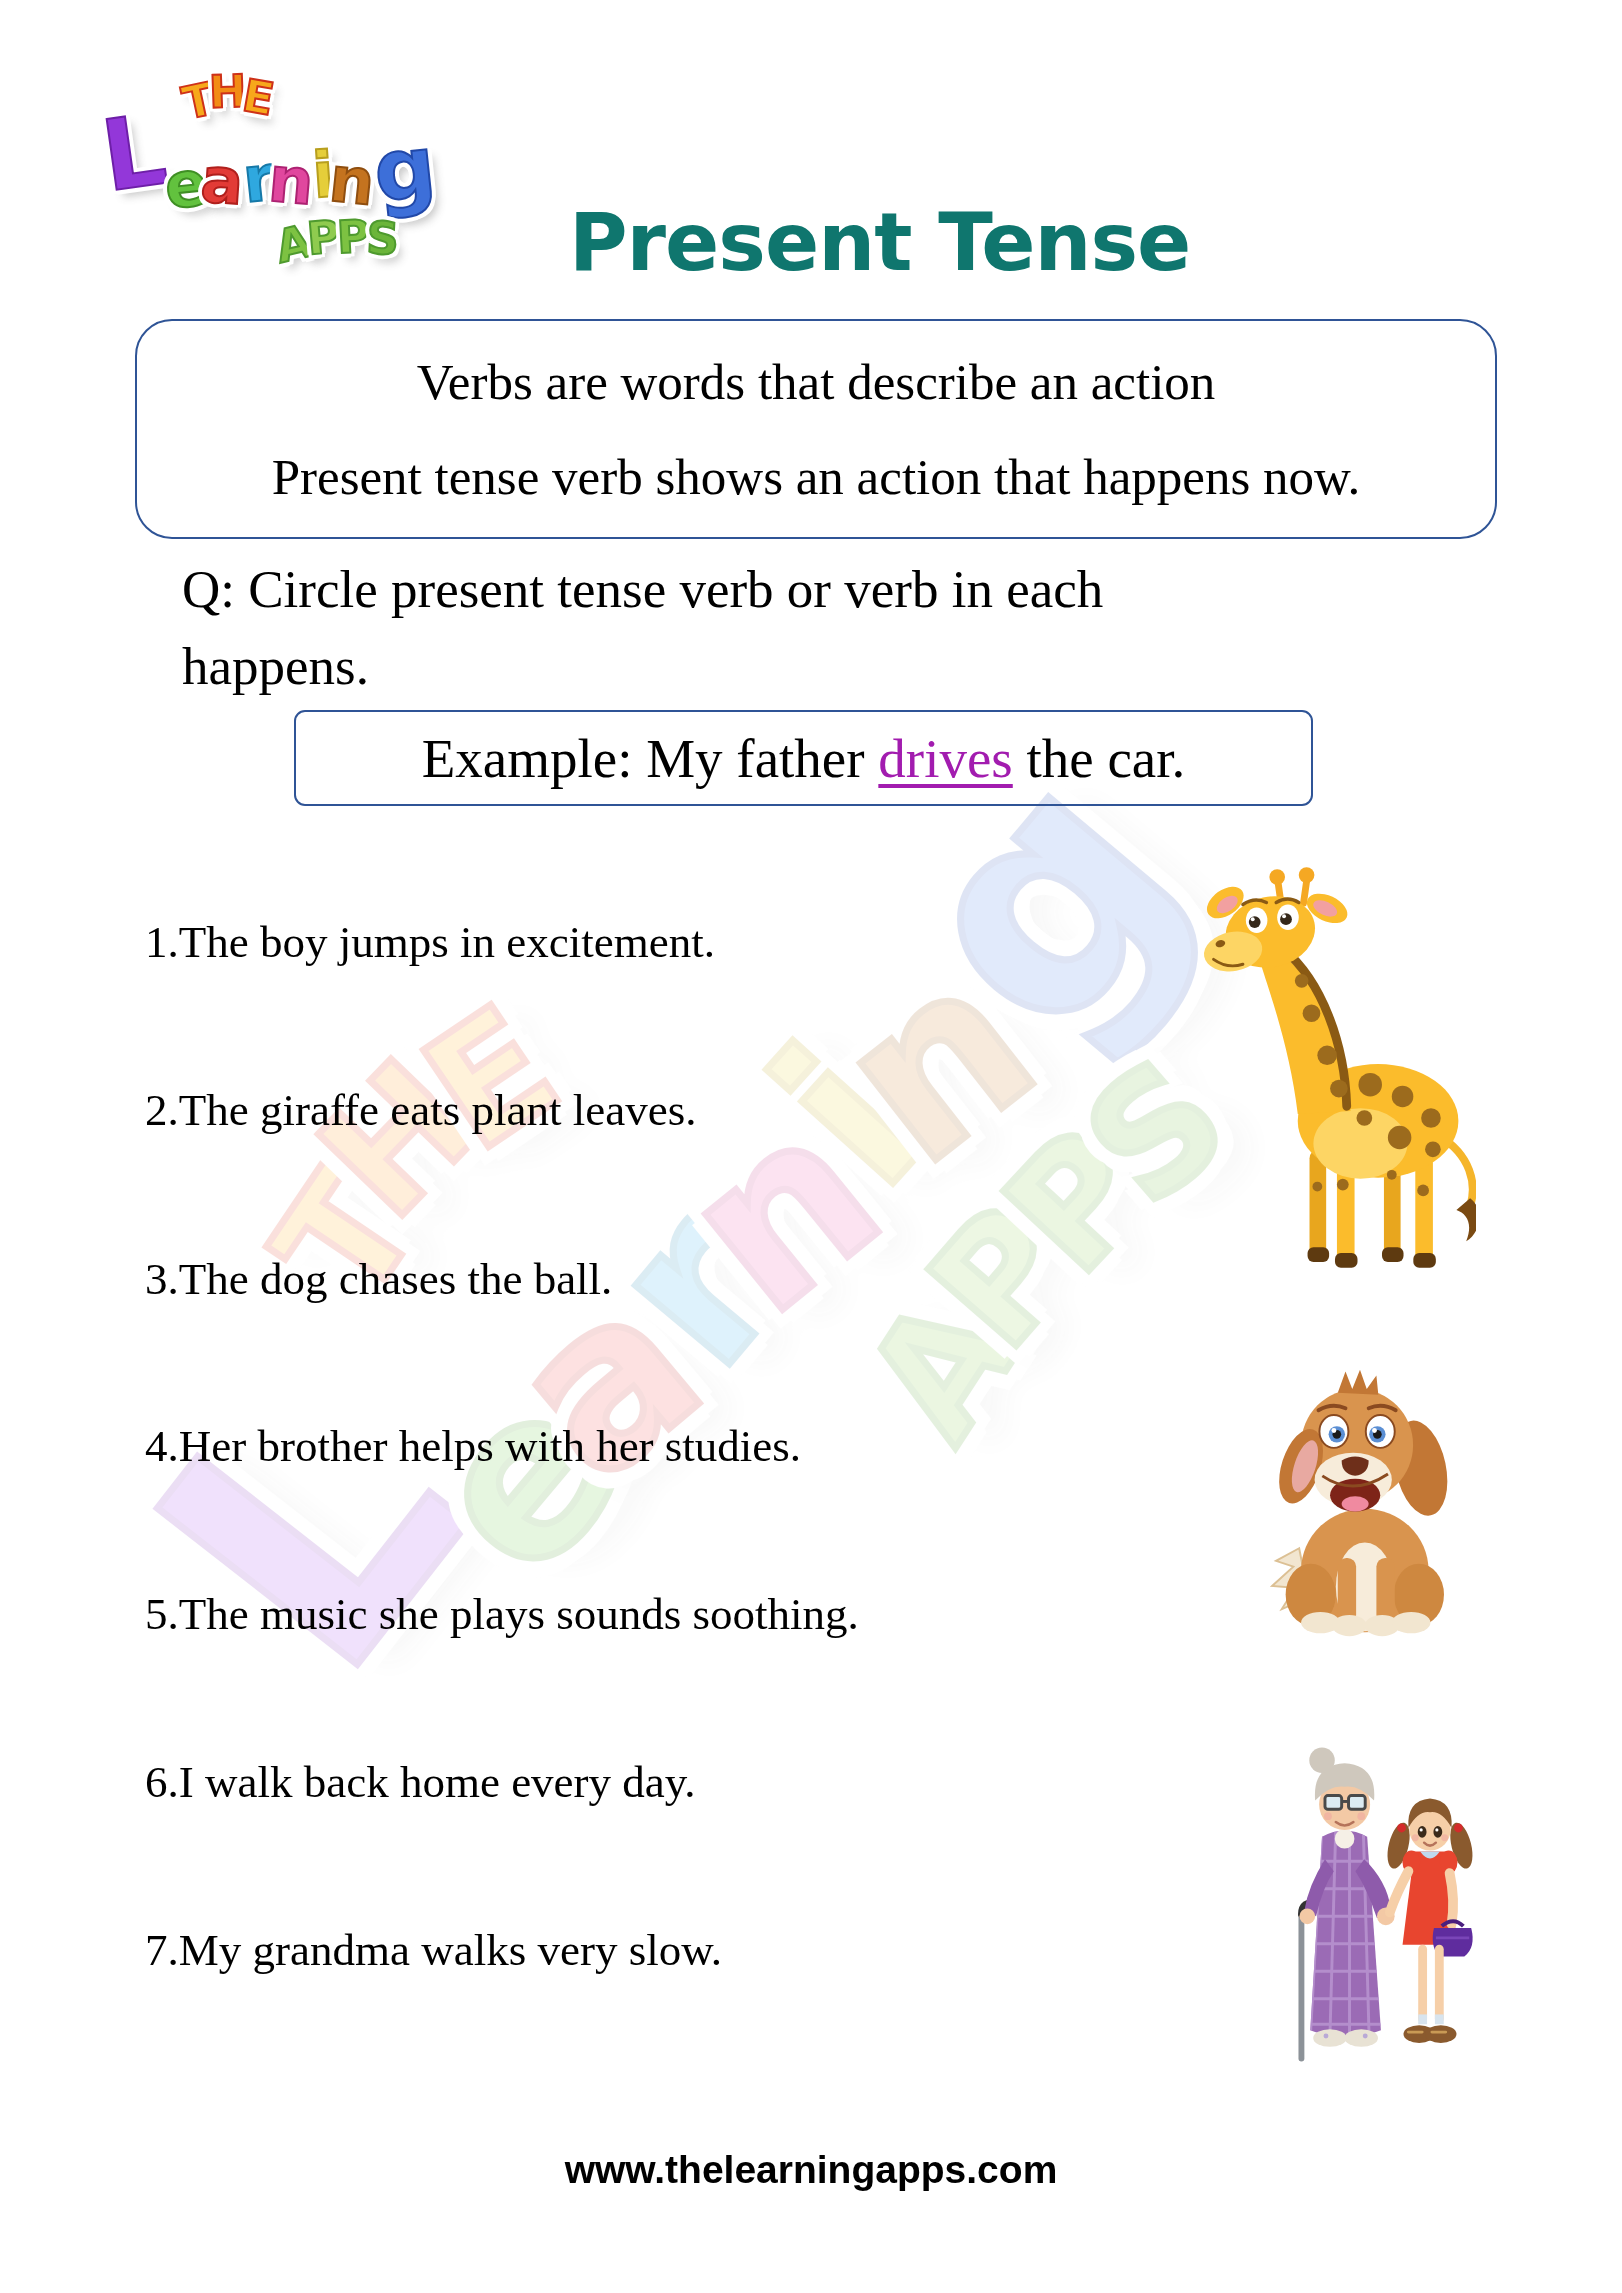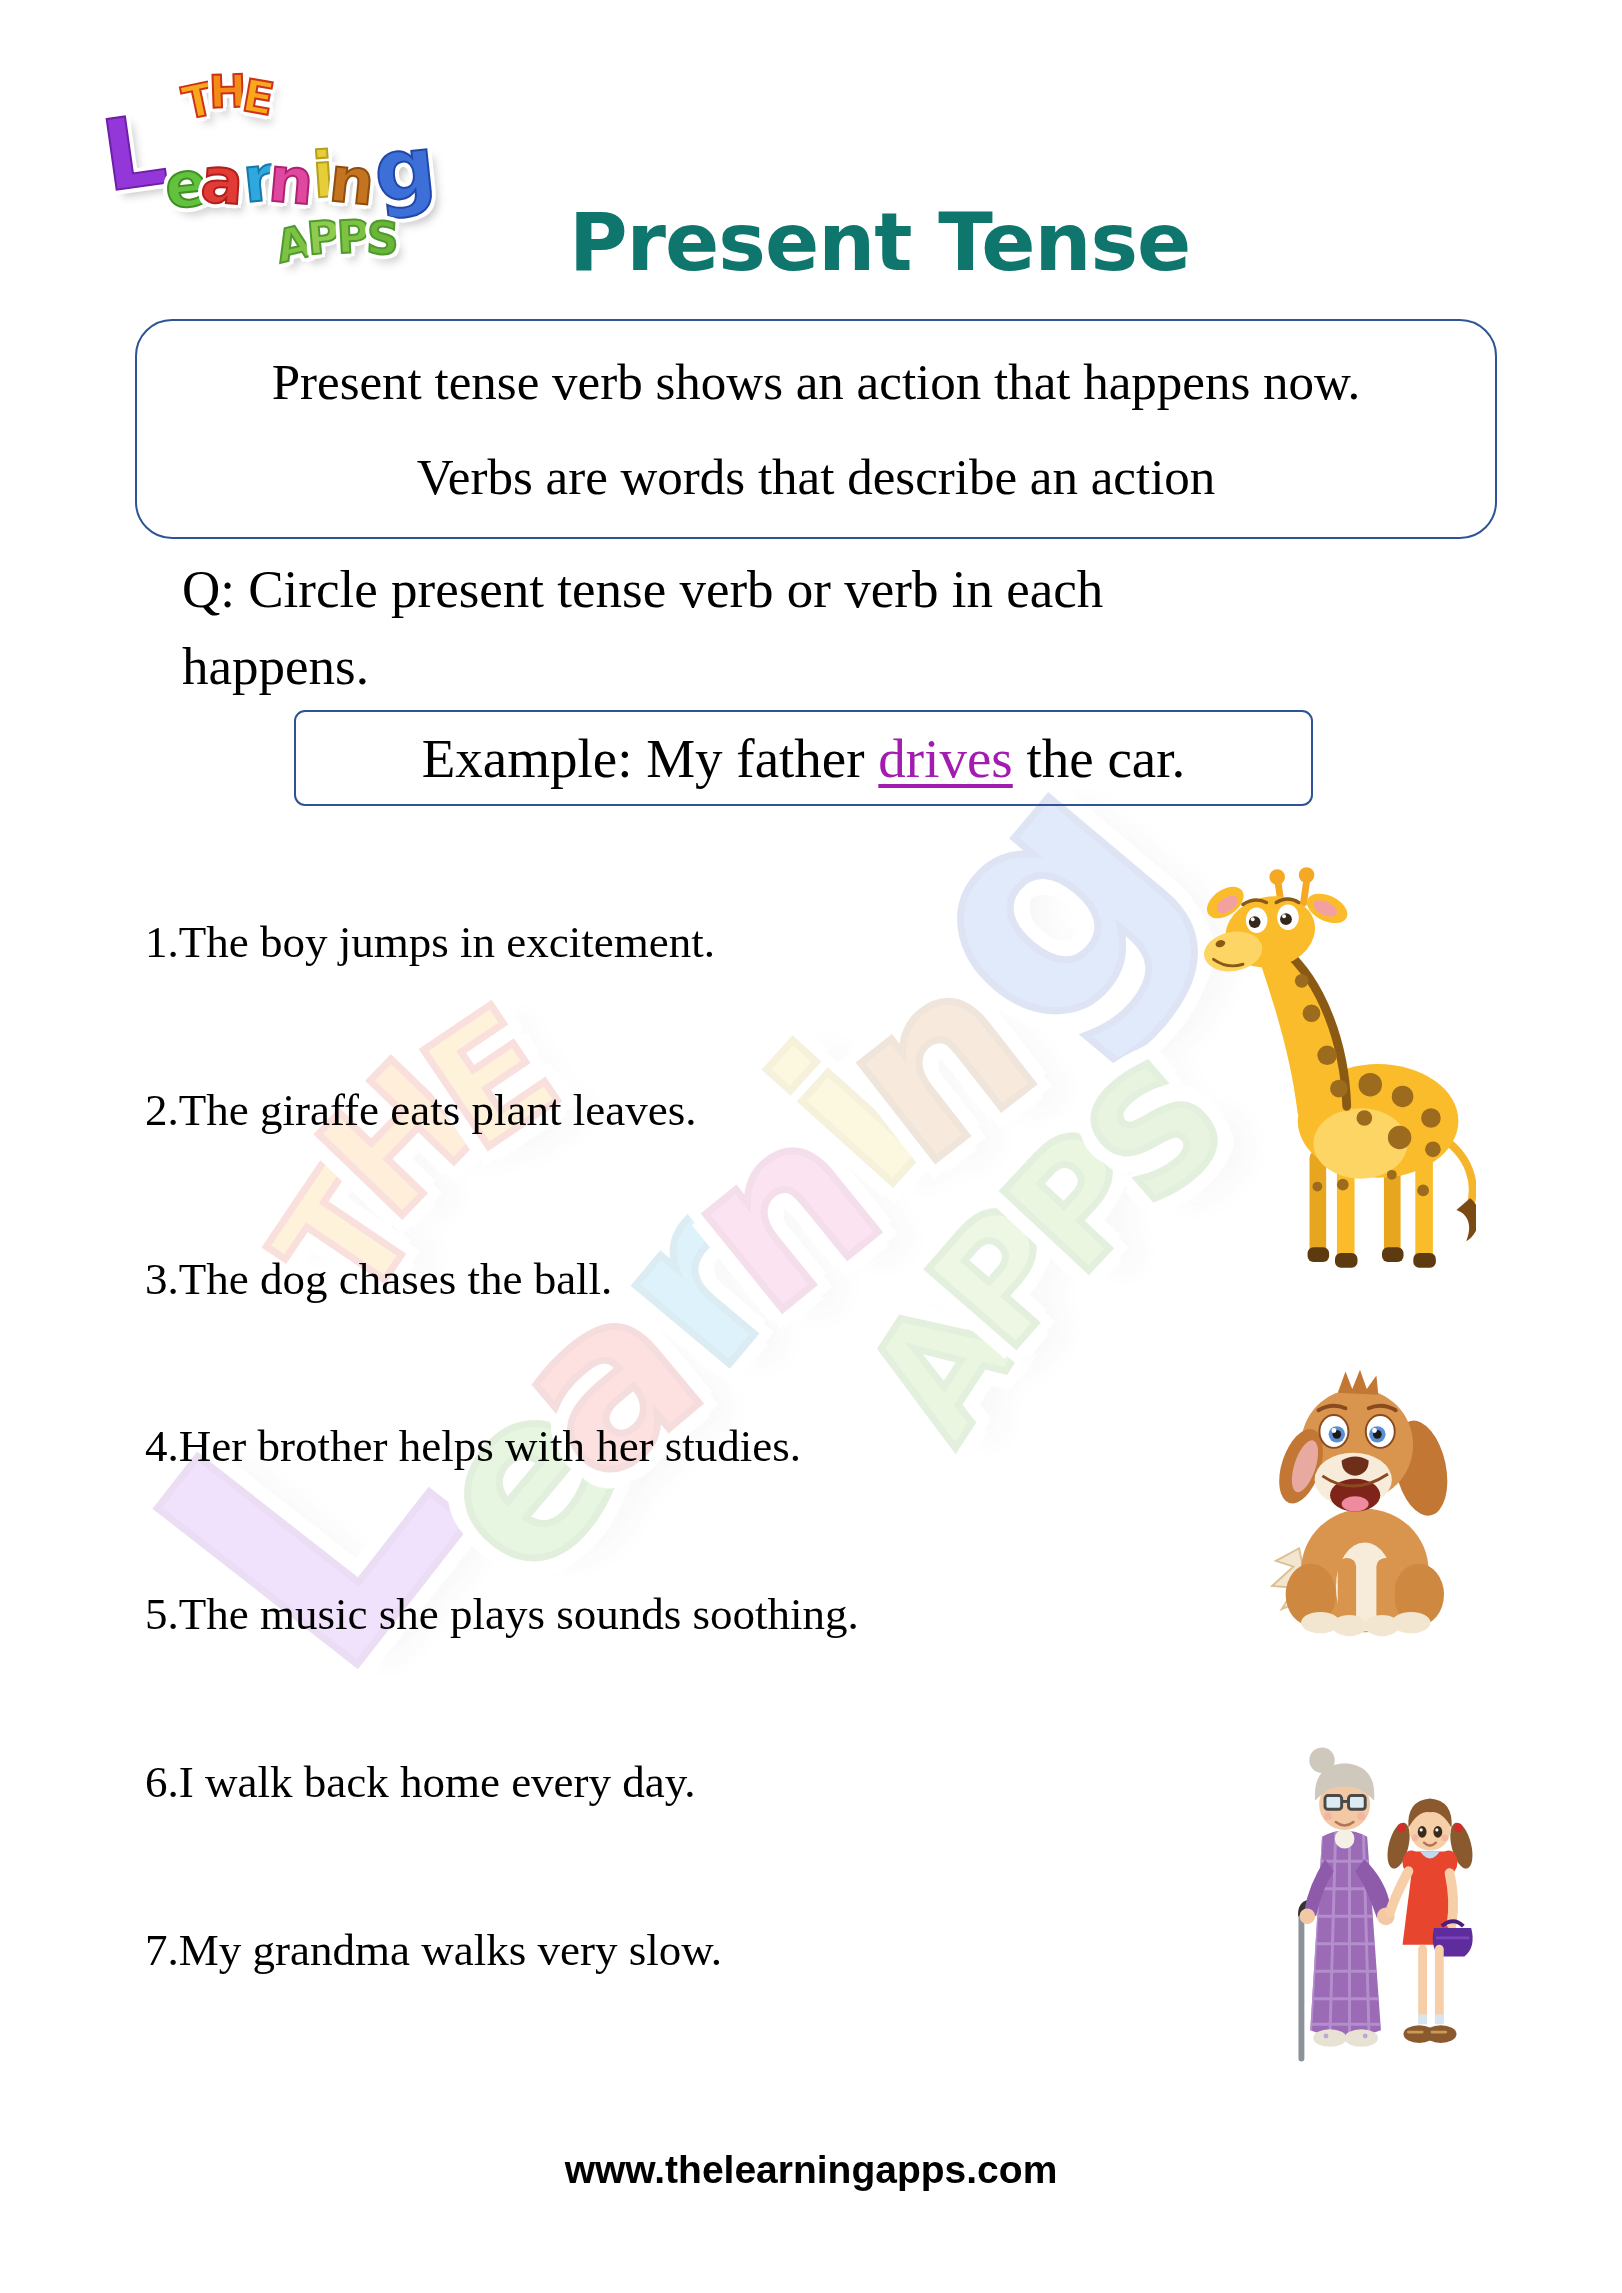--- a/index.html
+++ b/index.html
@@ -88,8 +88,8 @@
   <h1 class="title">Present Tense</h1>
 
   <div class="def-box">
+    <p>Verbs are words that describe an action</p>
     <p>Present tense verb shows an action that happens now.</p>
-    <p>Verbs are words that describe an action</p>
   </div>
 
   <div class="question">

